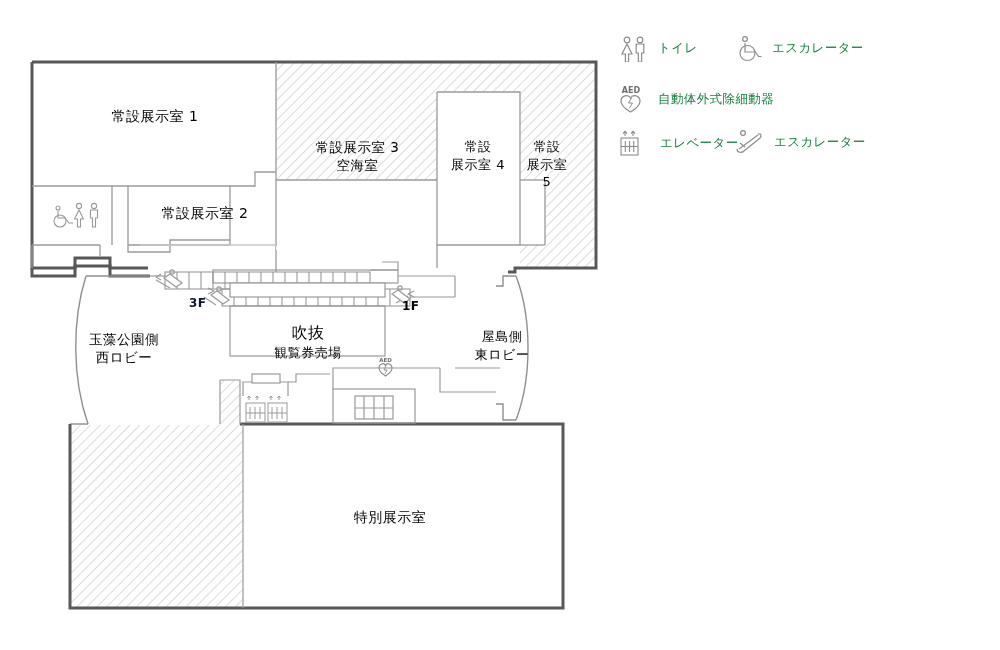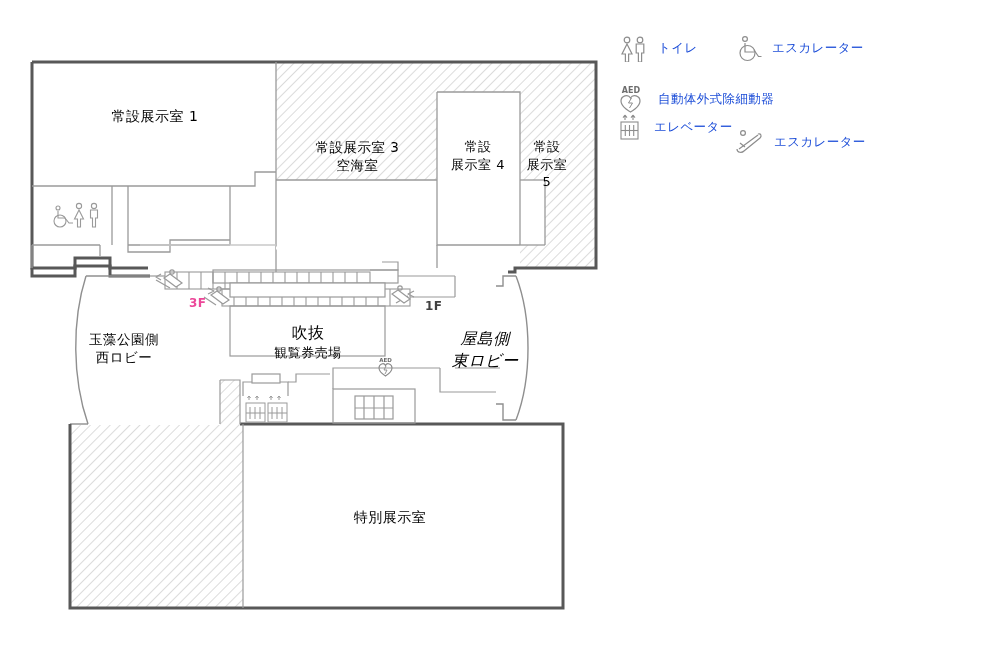--- a/index.html
+++ b/index.html
@@ -33,7 +33,7 @@
   #legend{position:absolute;left:618px;top:34px;width:372px;}
   .lg-row{position:absolute;display:flex;align-items:center;}
   .lg-row .ic{flex:0 0 auto;display:flex;align-items:center;justify-content:center;}
-  .lg-row .tx{font-size:12.5px;color:#1d4ed8;white-space:nowrap;letter-spacing:.4px;}
+  .lg-row .tx{font-size:12.5px;color:#15803d;white-space:nowrap;letter-spacing:.4px;}
   .r-toilet   {left:0px;   top:0px;}
   .r-mptoilet {left:118px; top:0px;}
   .r-aed      {left:0px;   top:50px;}

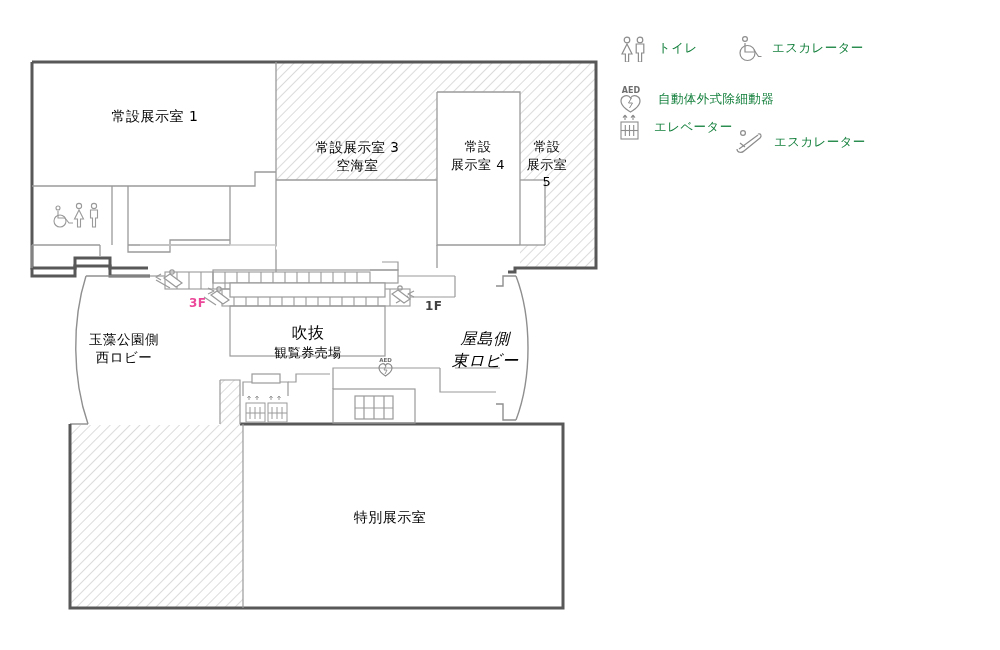--- a/index.html
+++ b/index.html
@@ -37,7 +37,7 @@
   .r-toilet   {left:0px;   top:0px;}
   .r-mptoilet {left:118px; top:0px;}
   .r-aed      {left:0px;   top:50px;}
-  .r-elev     {left:0px;   top:79px;}
+  .r-elev     {left:0px;   top:95px;gap:6px;}
   .r-esc      {left:116px; top:95px;}
   .lg-row .ic{margin-right:10px;}
 </style>

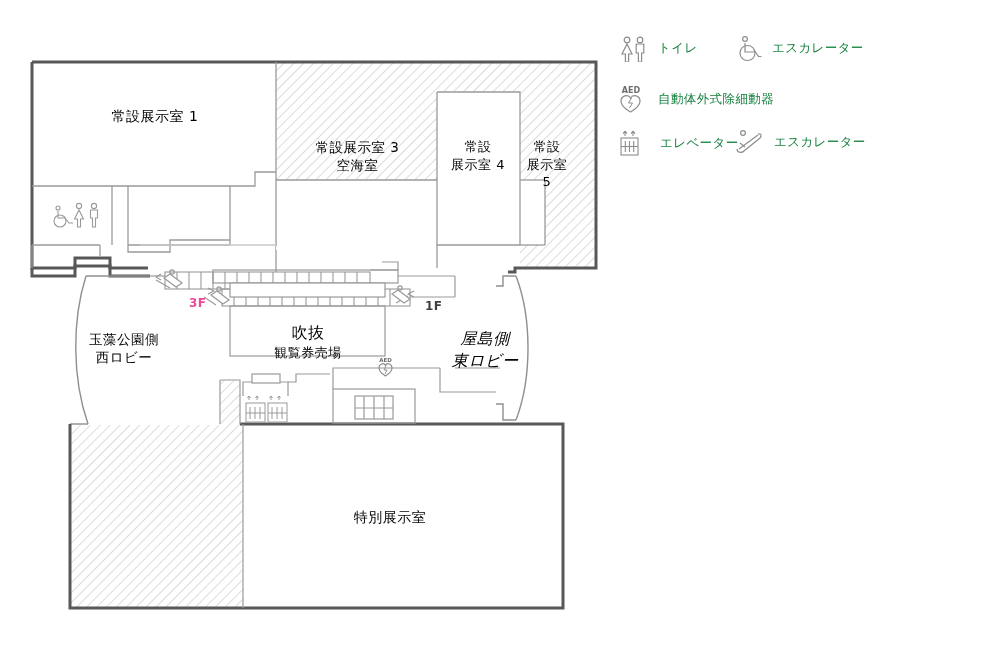--- a/index.html
+++ b/index.html
@@ -254,6 +254,7 @@
   </div>
 
   <div class="lbl lbl-r1">常設展示室 1</div>
+  <div class="lbl lbl-r2">常設展示室 2</div>
   <div class="lbl lbl-r3">常設展示室 3
 空海室</div>
   <div class="lbl lbl-r4">常設

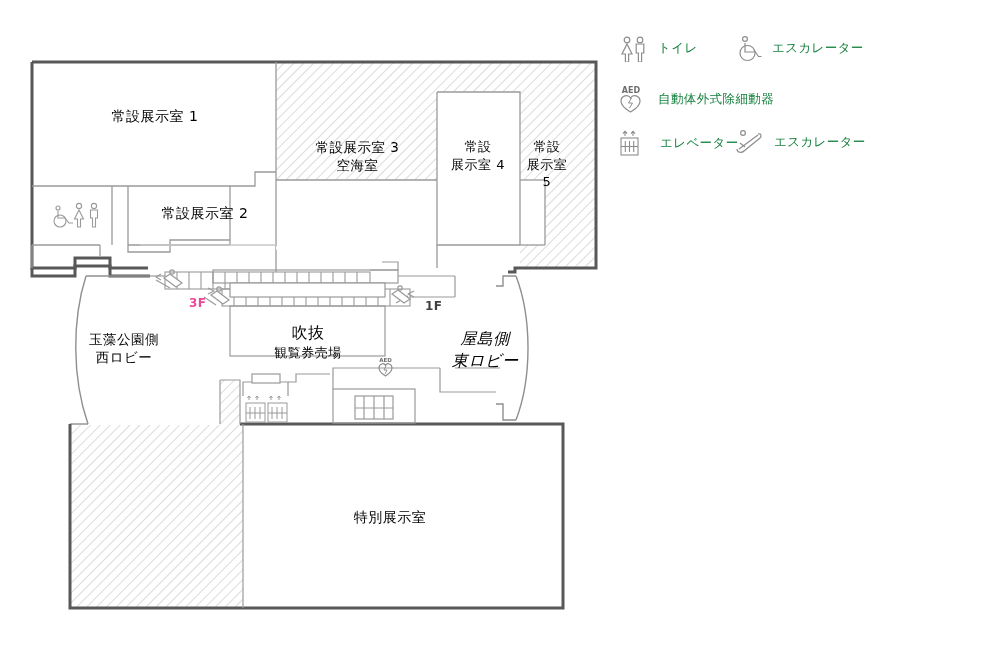--- a/index.html
+++ b/index.html
@@ -26,7 +26,7 @@
   .lbl-wlobby{left:64px; top:330px;width:120px;font-size:13.5px;}
   .lbl-elobby{left:440px;top:328px;width:90px; font-size:16px;font-style:italic;}
   .lbl-special{left:300px;top:508px;width:180px;font-size:14px;}
-  .lbl-f3{left:189px; top:295px; font-size:12px;font-weight:bold;color:#ec4899;}
+  .lbl-f3{left:189px; top:295px; font-size:12px;font-weight:bold;color:#0f172a;}
   .lbl-f1{left:425px; top:298px; font-size:12px;font-weight:bold;color:#404040;}
 
   

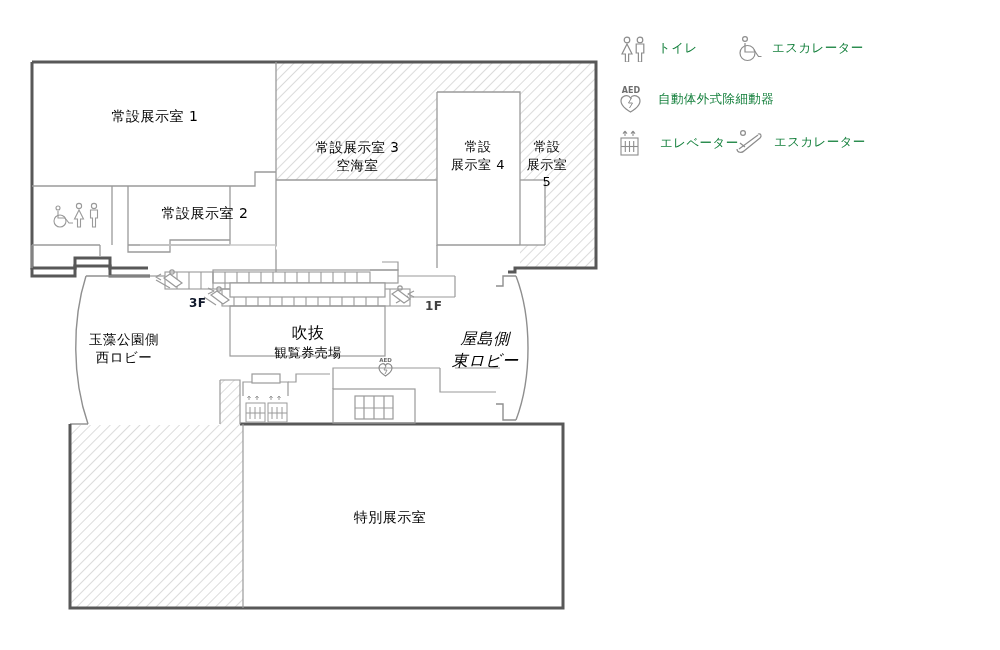--- a/index.html
+++ b/index.html
@@ -27,7 +27,7 @@
   .lbl-elobby{left:440px;top:328px;width:90px; font-size:16px;font-style:italic;}
   .lbl-special{left:300px;top:508px;width:180px;font-size:14px;}
   .lbl-f3{left:189px; top:295px; font-size:12px;font-weight:bold;color:#0f172a;}
-  .lbl-f1{left:425px; top:298px; font-size:12px;font-weight:bold;color:#404040;}
+  .lbl-f1{left:402px; top:298px; font-size:12px;font-weight:bold;color:#000000;}
 
   
   #legend{position:absolute;left:618px;top:34px;width:372px;}

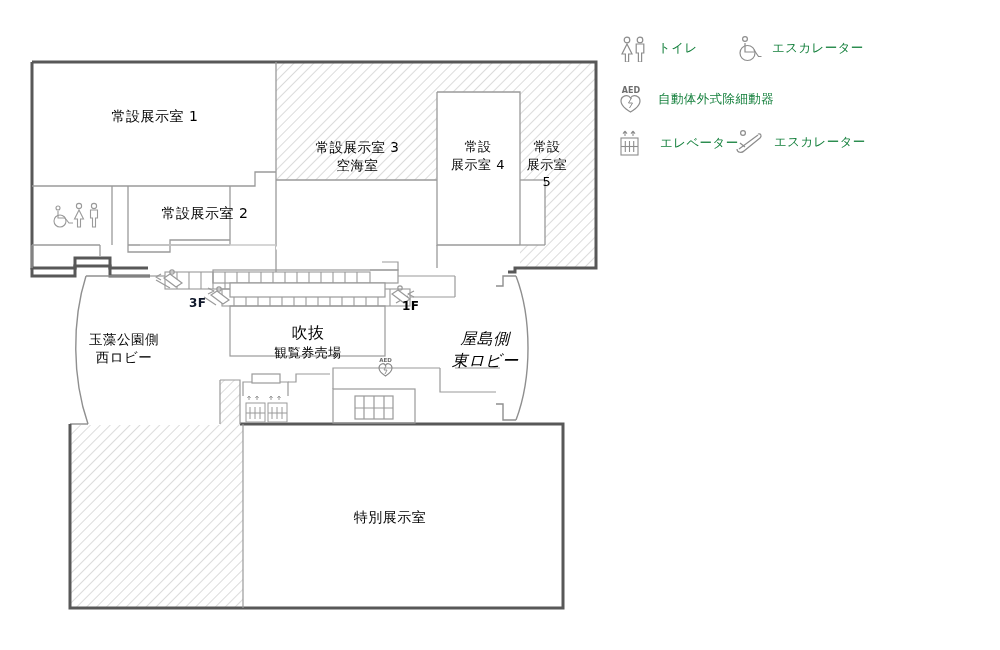--- a/index.html
+++ b/index.html
@@ -24,7 +24,7 @@
   .lbl-atrium{left:262px;top:322px;width:92px; font-size:16px;}
   .lbl-ticket{left:248px;top:344px;width:120px;font-size:13px;}
   .lbl-wlobby{left:64px; top:330px;width:120px;font-size:13.5px;}
-  .lbl-elobby{left:440px;top:328px;width:90px; font-size:16px;font-style:italic;}
+  .lbl-elobby{left:457px;top:328px;width:90px; font-size:13px;}
   .lbl-special{left:300px;top:508px;width:180px;font-size:14px;}
   .lbl-f3{left:189px; top:295px; font-size:12px;font-weight:bold;color:#0f172a;}
   .lbl-f1{left:402px; top:298px; font-size:12px;font-weight:bold;color:#000000;}

